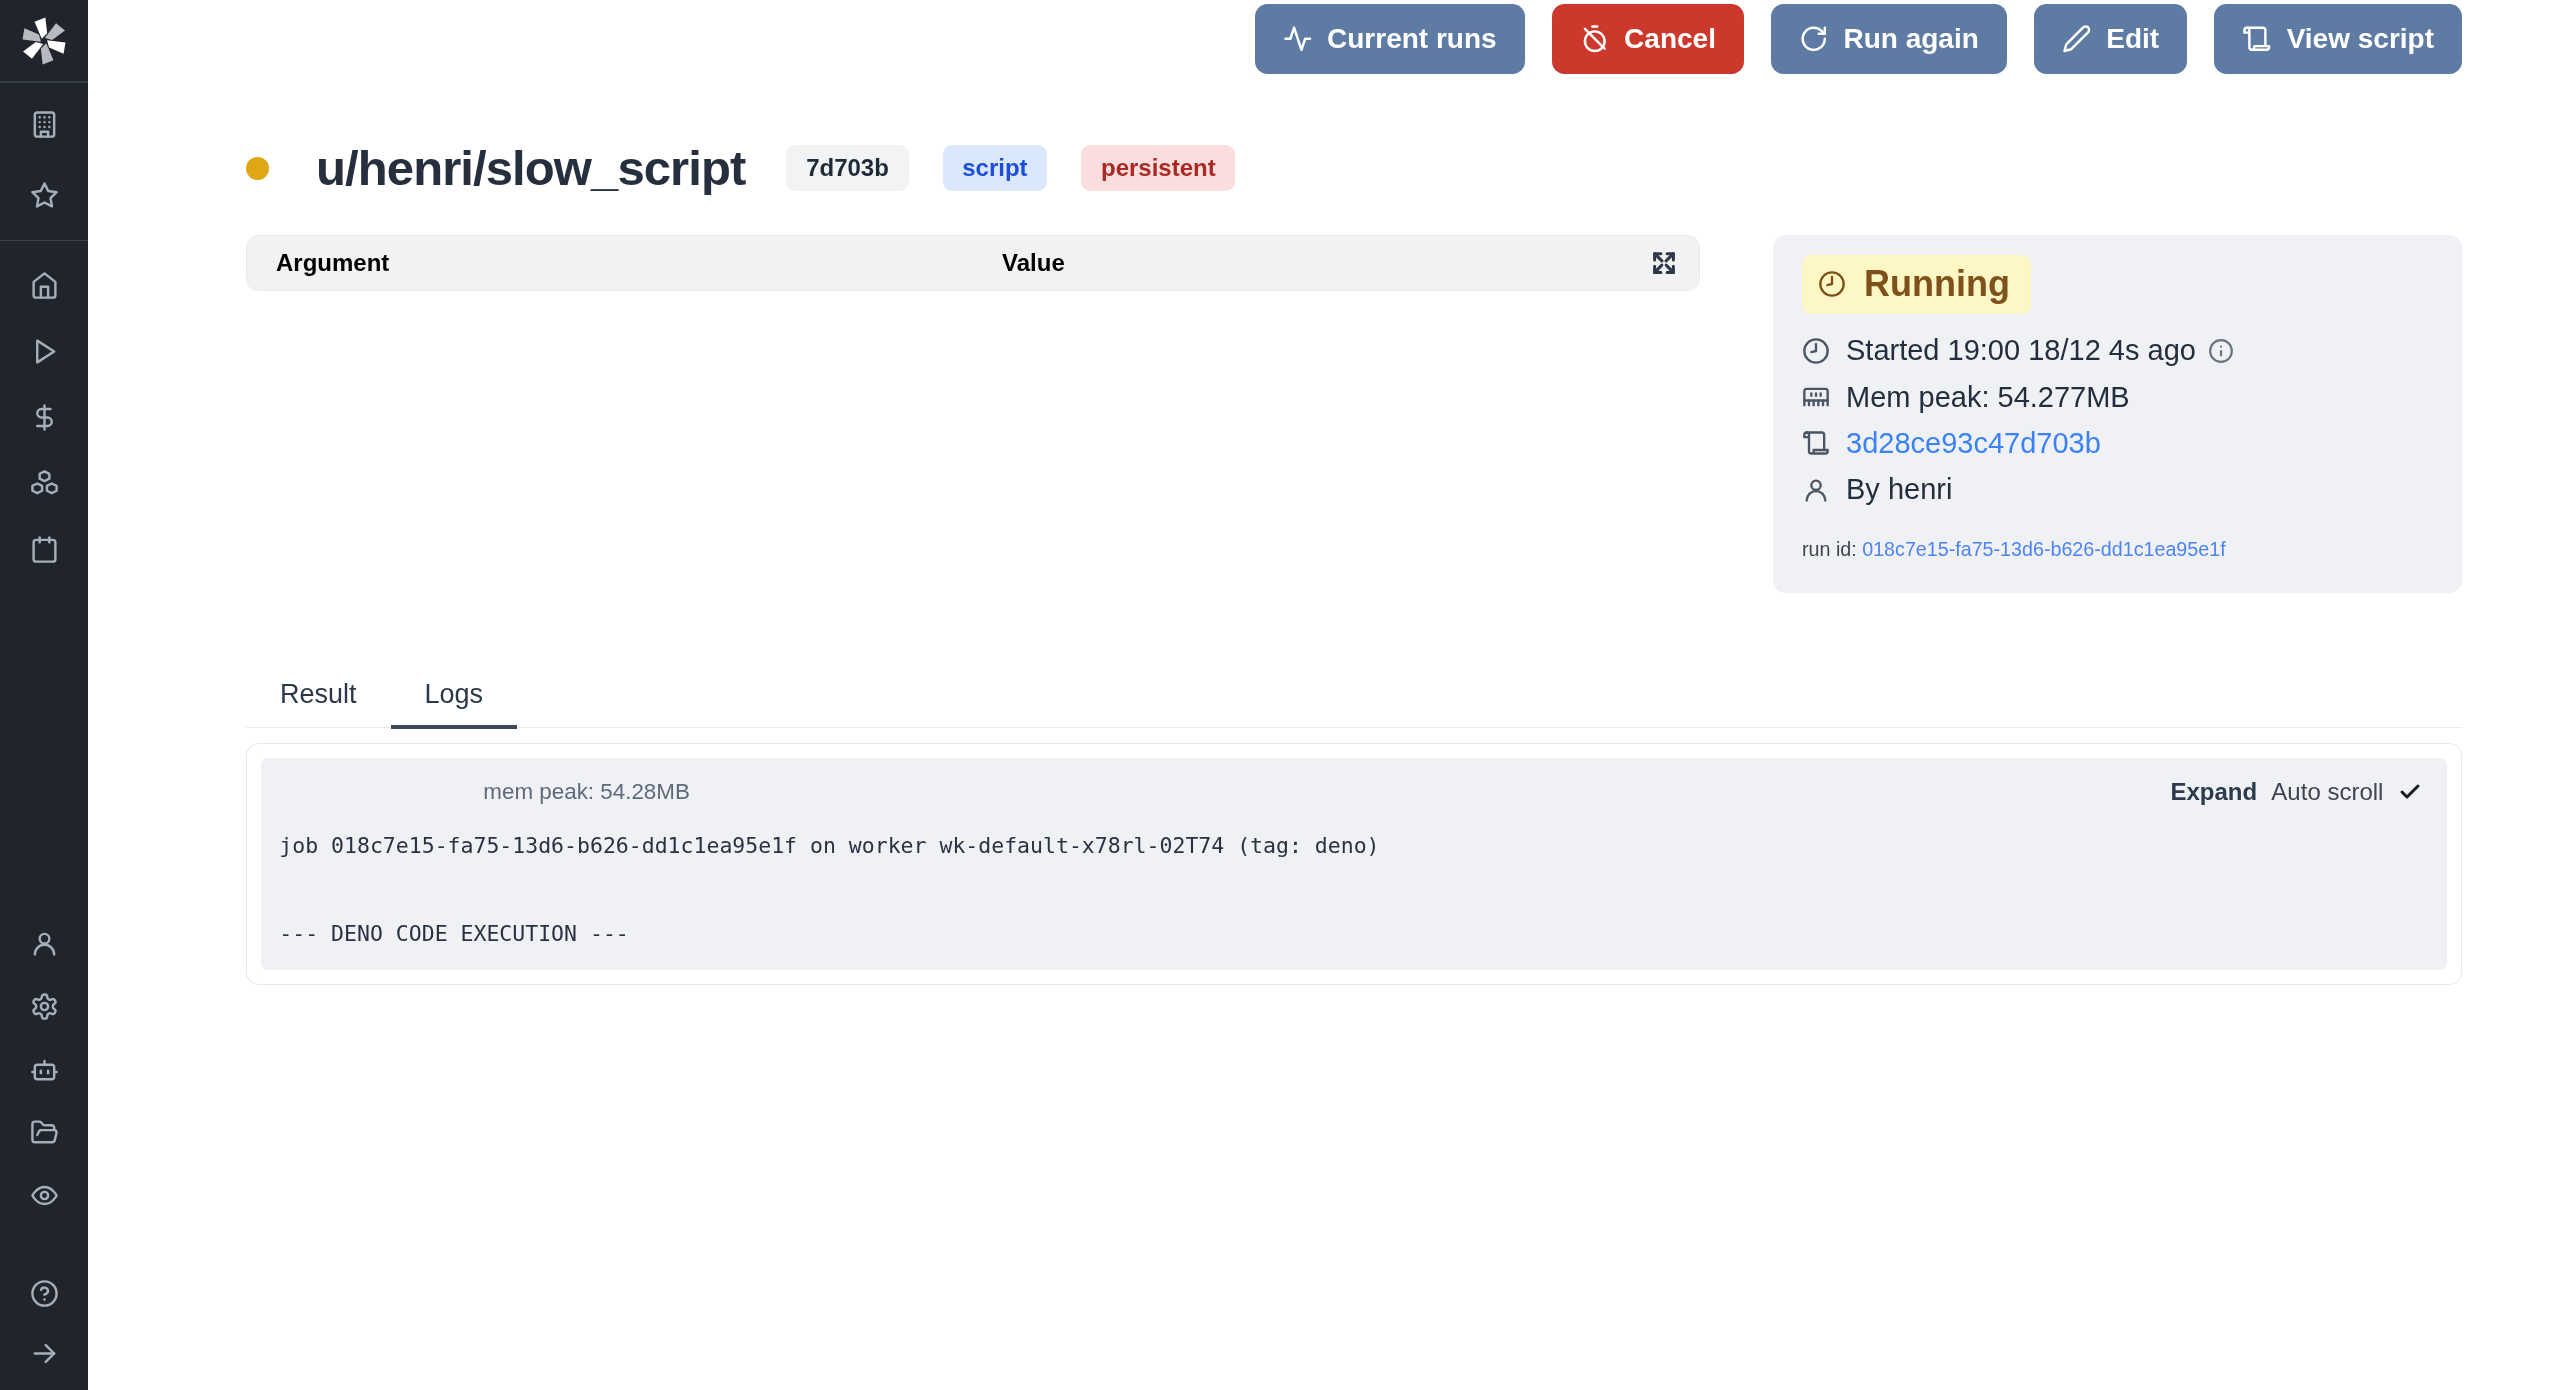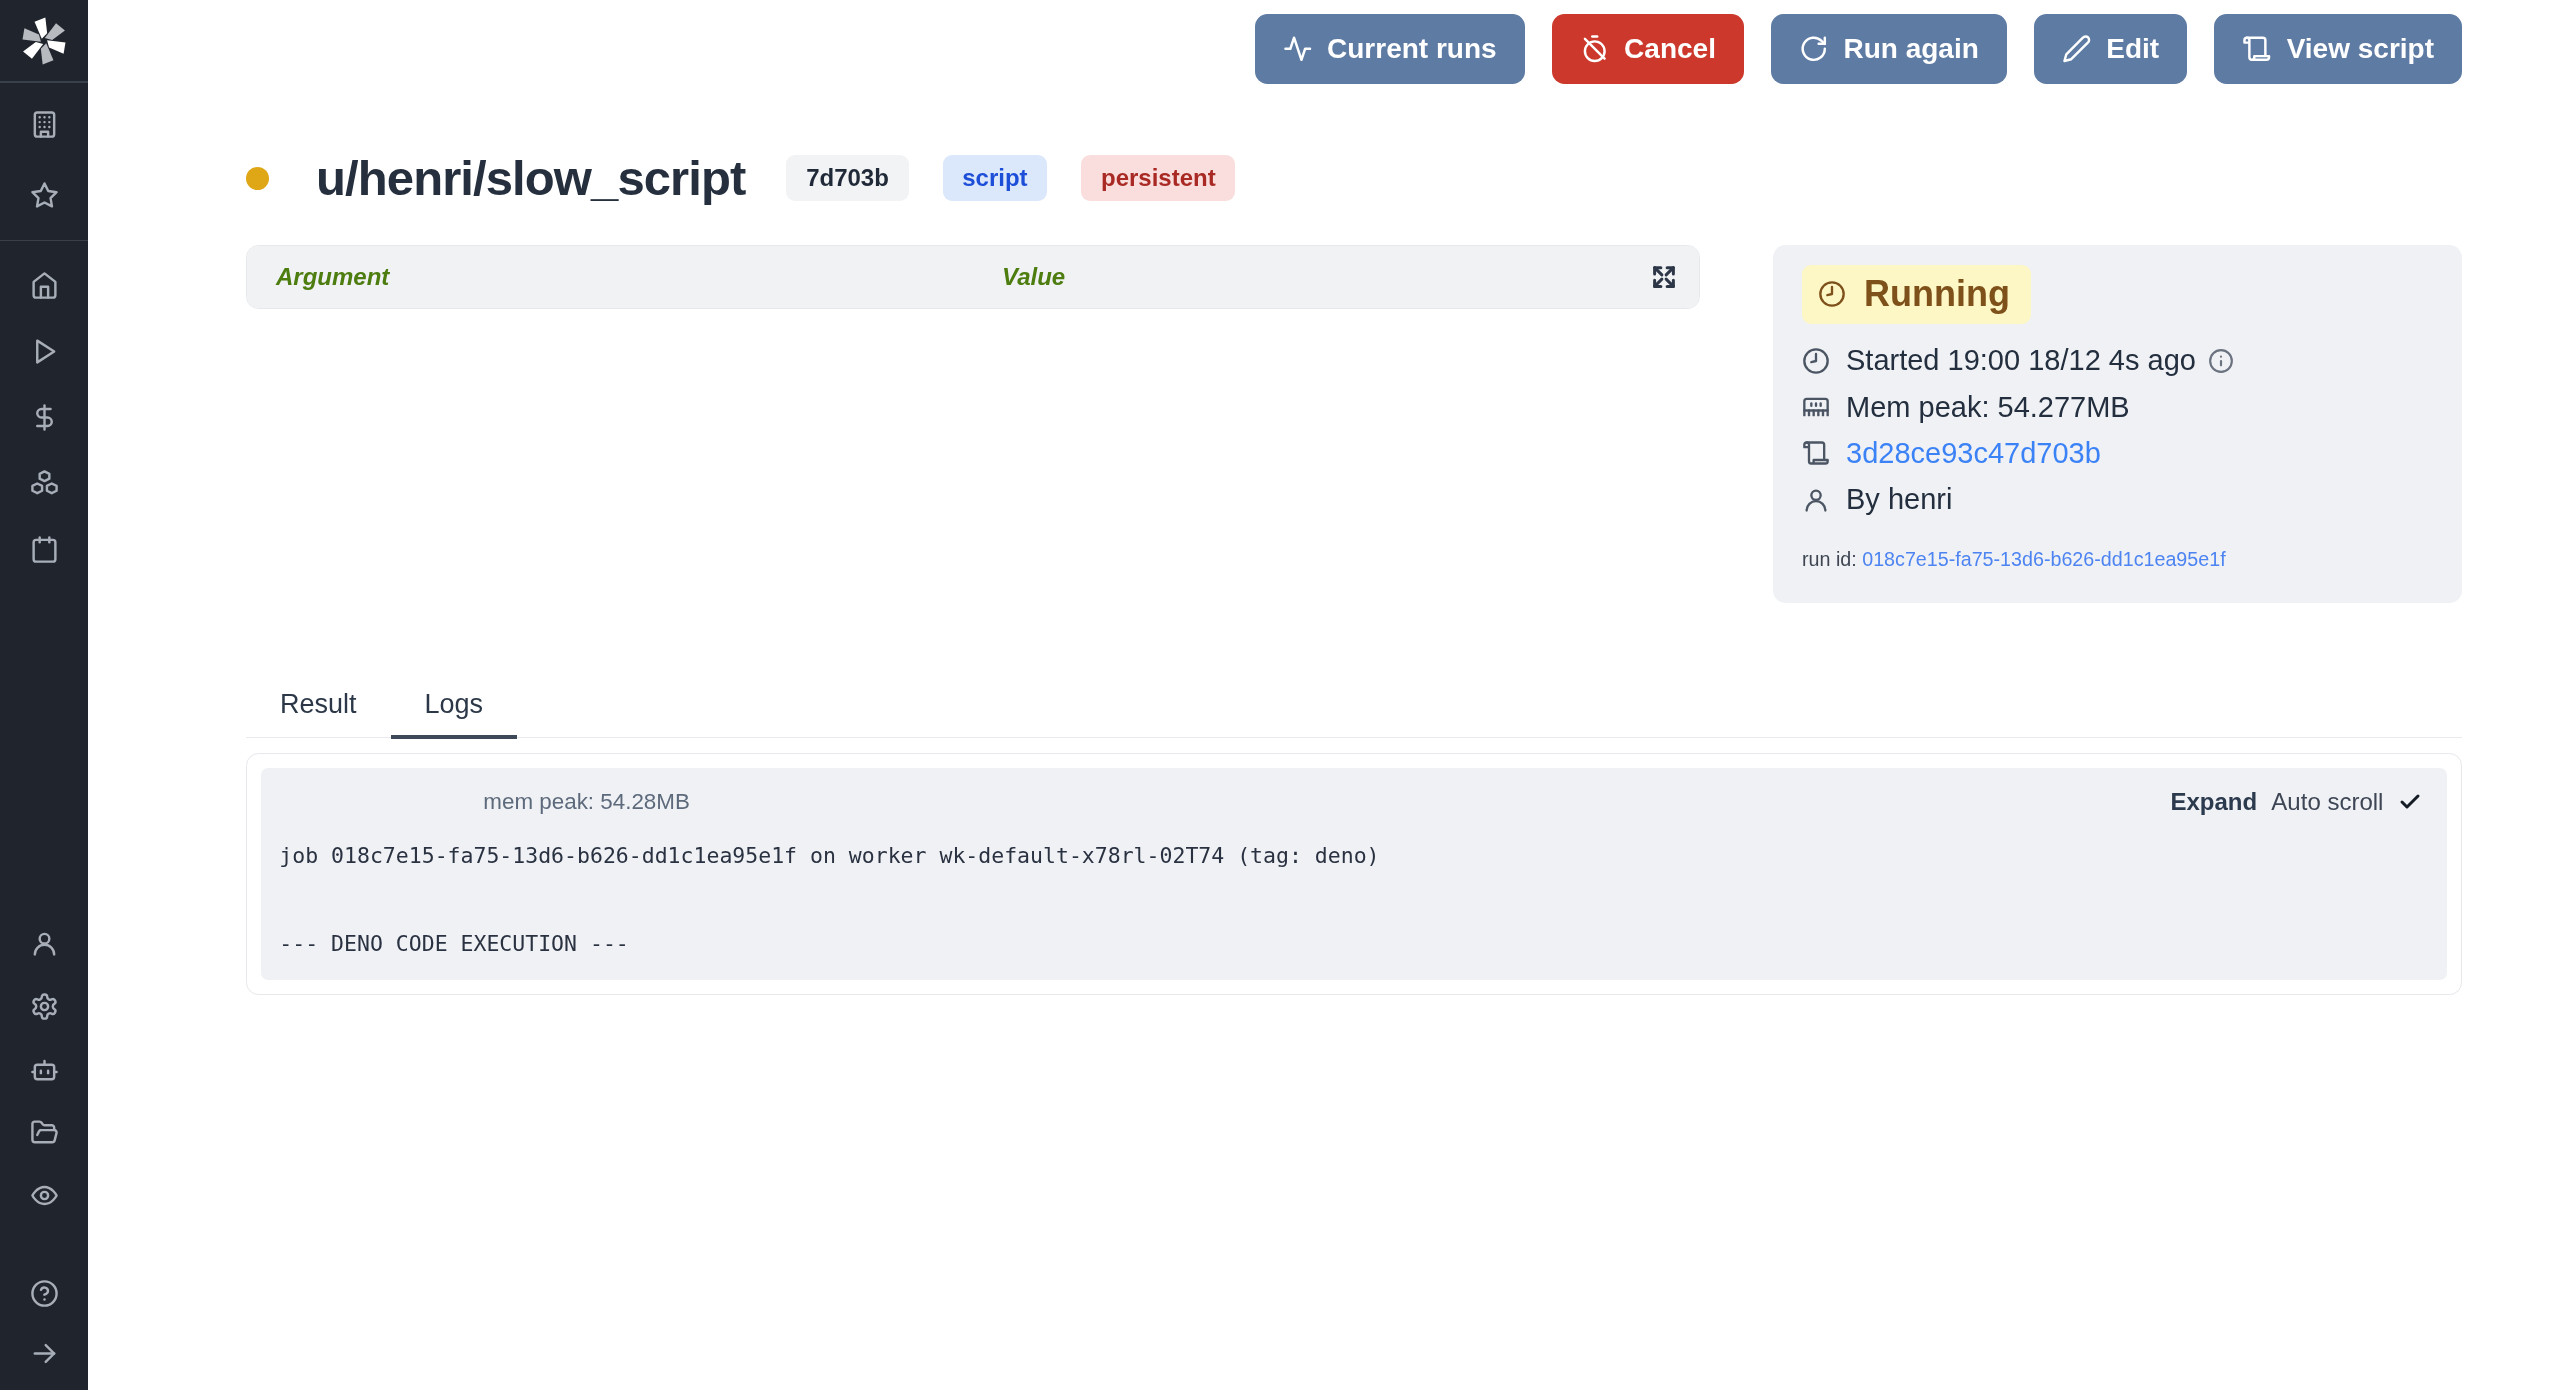--- a/index.html
+++ b/index.html
@@ -30,7 +30,7 @@
 
   
   .main{flex:1; padding:0 114px 0 158px; display:flex; flex-direction:column;}
-  .topbar{display:flex; justify-content:flex-end; gap:27px; padding-top:14px;}
+  .topbar{display:flex; justify-content:flex-end; gap:27px; padding-top:4px;}
   .btn{height:70px; border:none; border-radius:12.5px; background:var(--accent); color:#fff; font-family:inherit;
        font-size:28px; font-weight:700; display:inline-flex; align-items:center; gap:15px; padding:0 28px; cursor:pointer;}
   .btn.danger{background:var(--danger);}

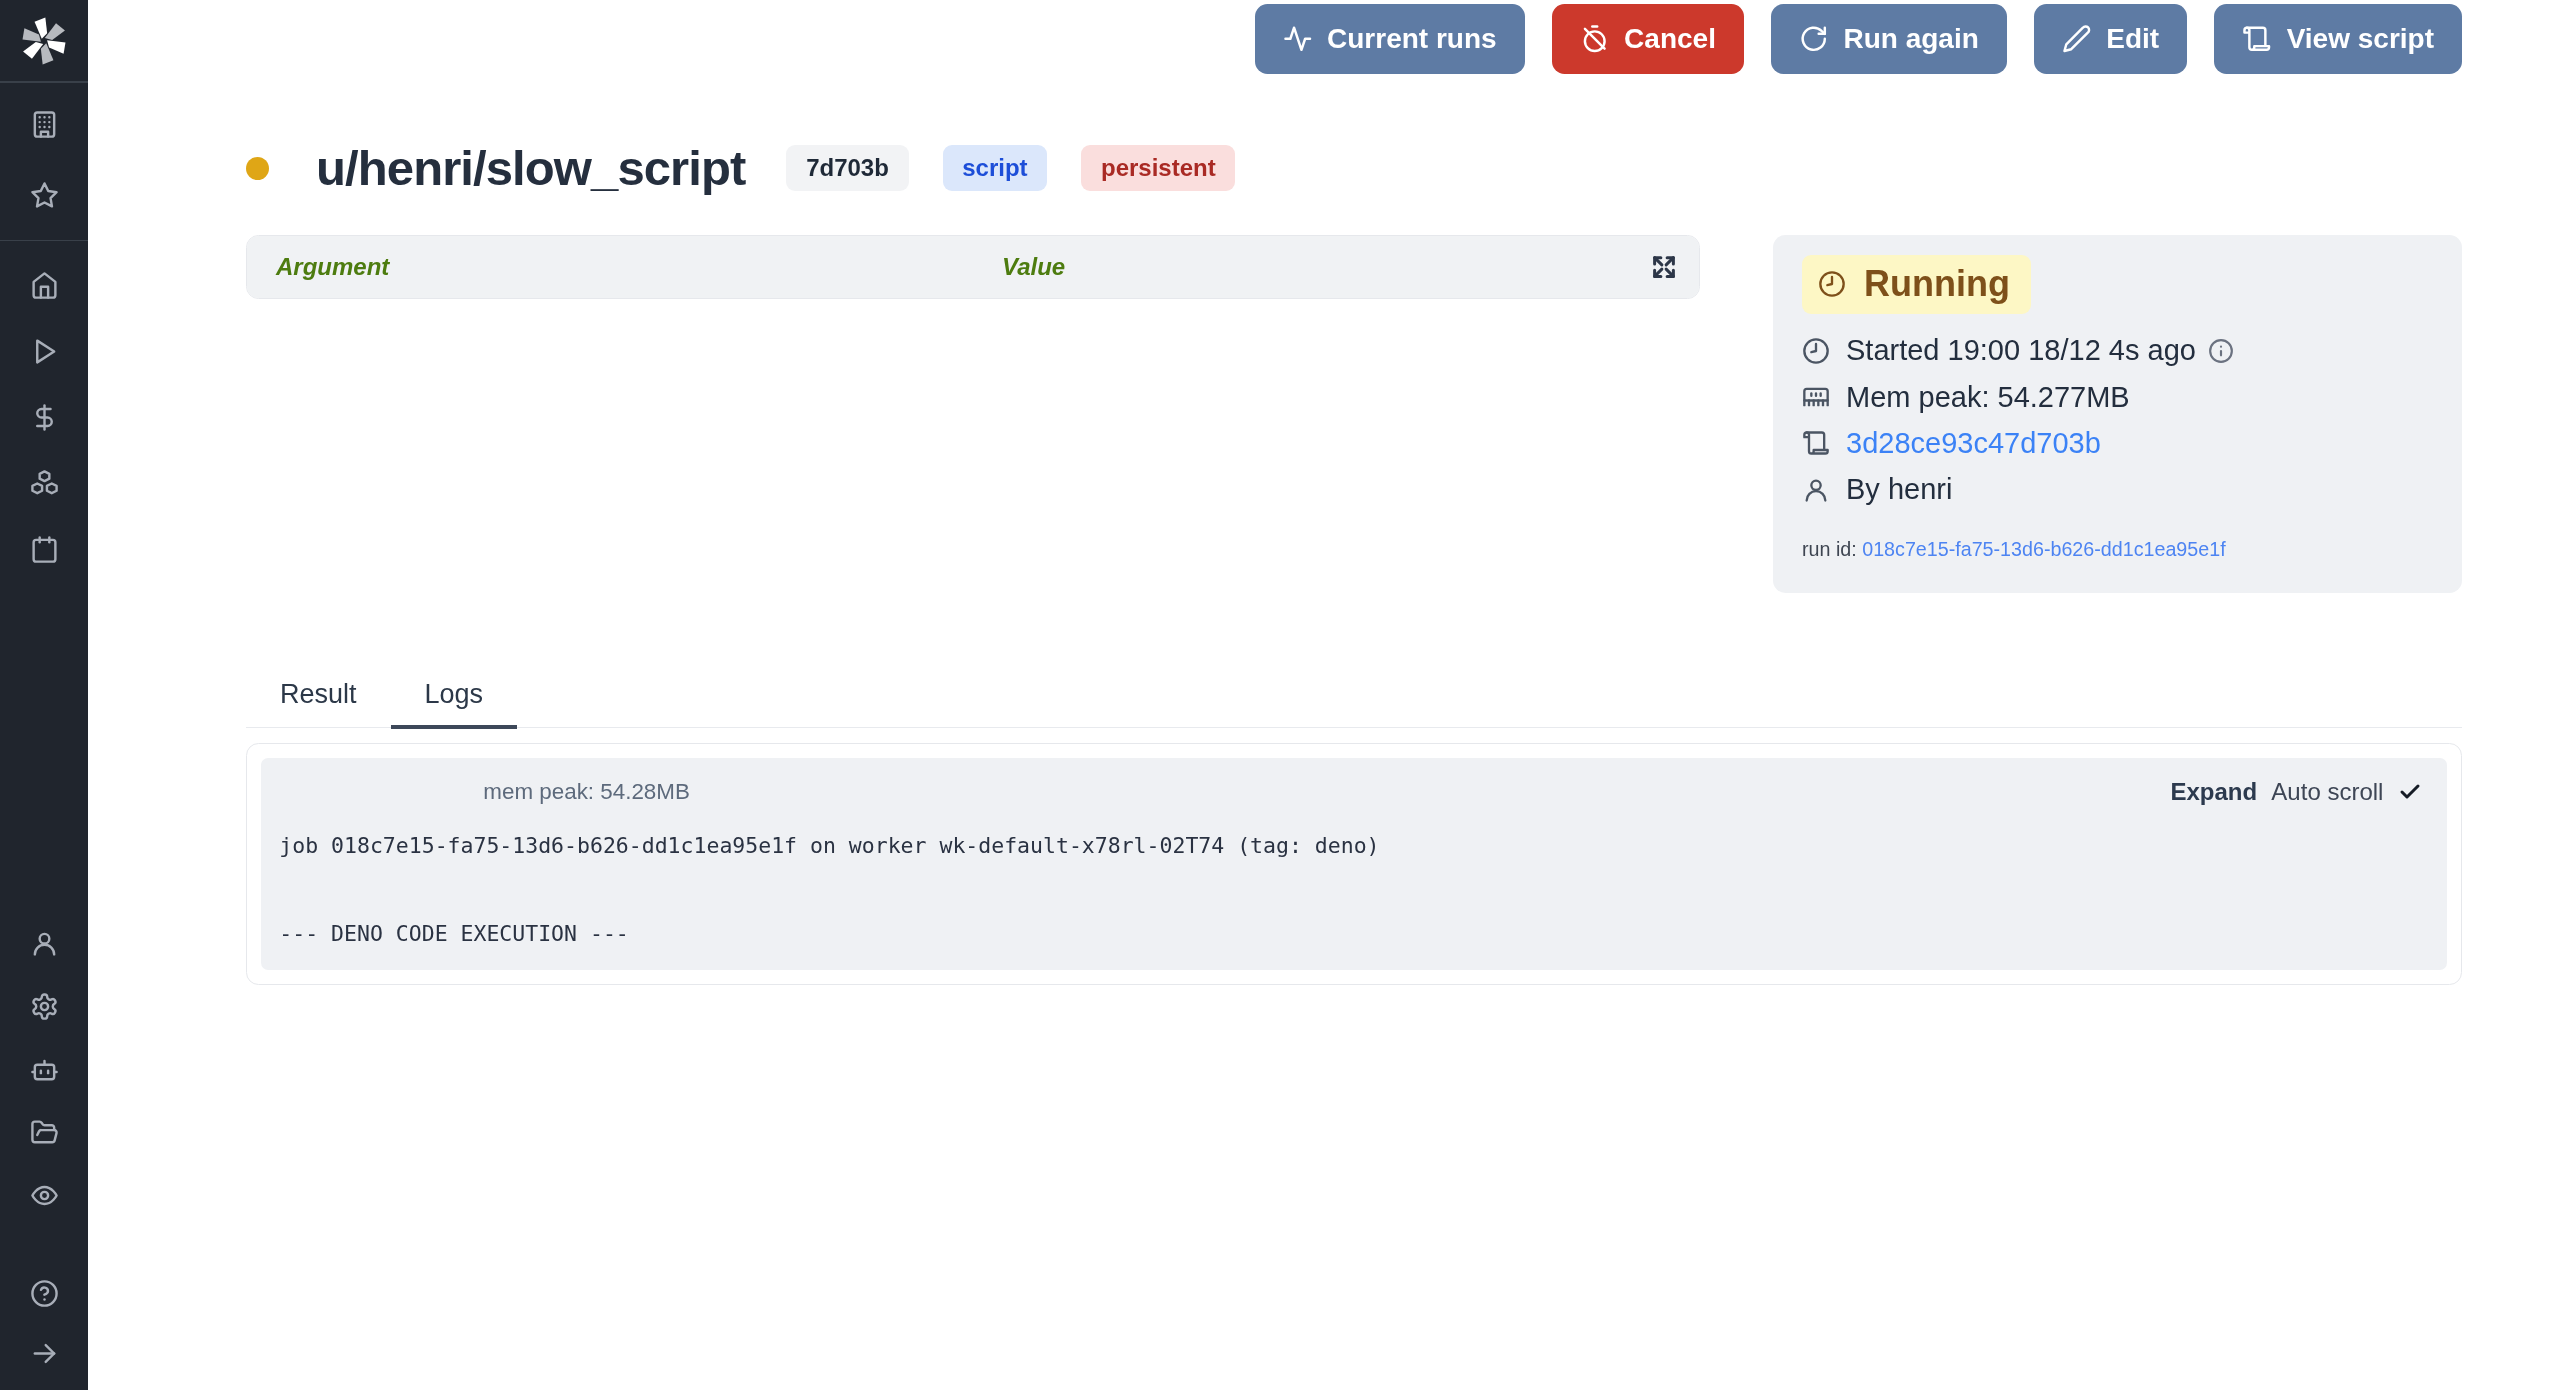--- a/index.html
+++ b/index.html
@@ -47,7 +47,7 @@
 
   .content-row{margin-top:39px; display:flex; gap:73px; align-items:flex-start;}
   .args-card{flex:1; border:1.8px solid var(--border); border-radius:12.5px; overflow:hidden;}
-  .args-header{background:#f0f2f4; height:62px; display:flex; align-items:center; position:relative; font-size:24px; font-weight:600; color:#4d7c0f;font-style:italic;}
+  .args-header{background:#f0f2f4; height:54px; display:flex; align-items:center; position:relative; font-size:24px; font-weight:600; color:#000000;}
   .col-arg{padding-left:29px; width:52%;}
   .maximize-btn{position:absolute; right:19.7px; top:50%; transform:translateY(-50%); background:none; border:none; cursor:pointer; color:#2d3748; display:flex;}
   .maximize-btn svg{width:30px; height:30px;}

